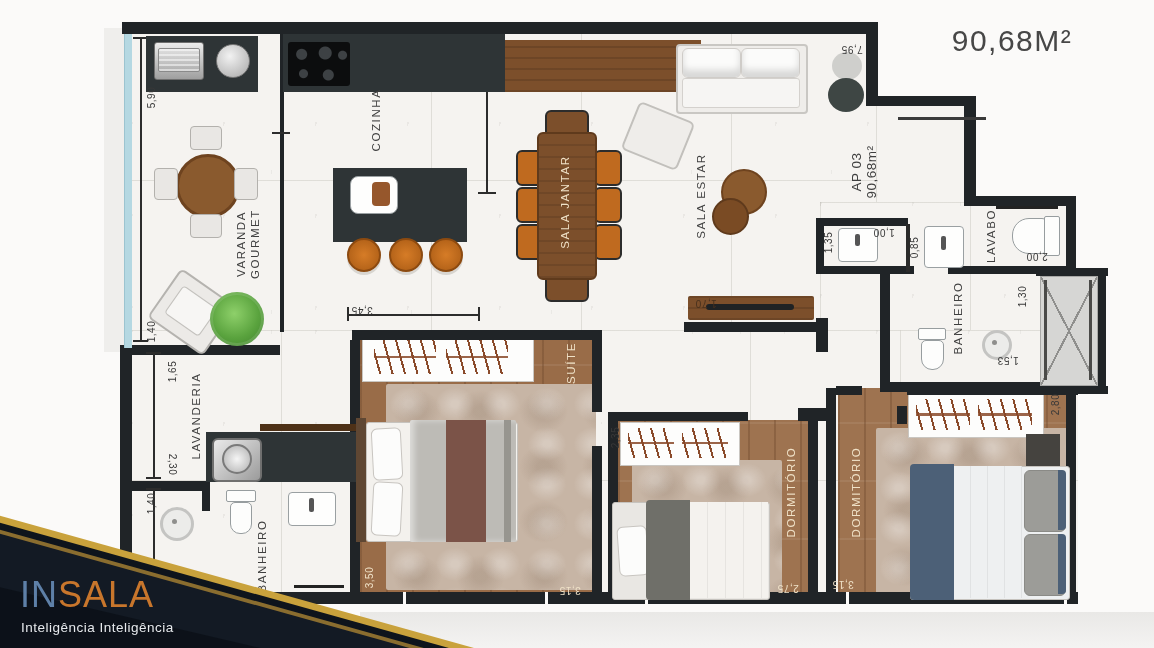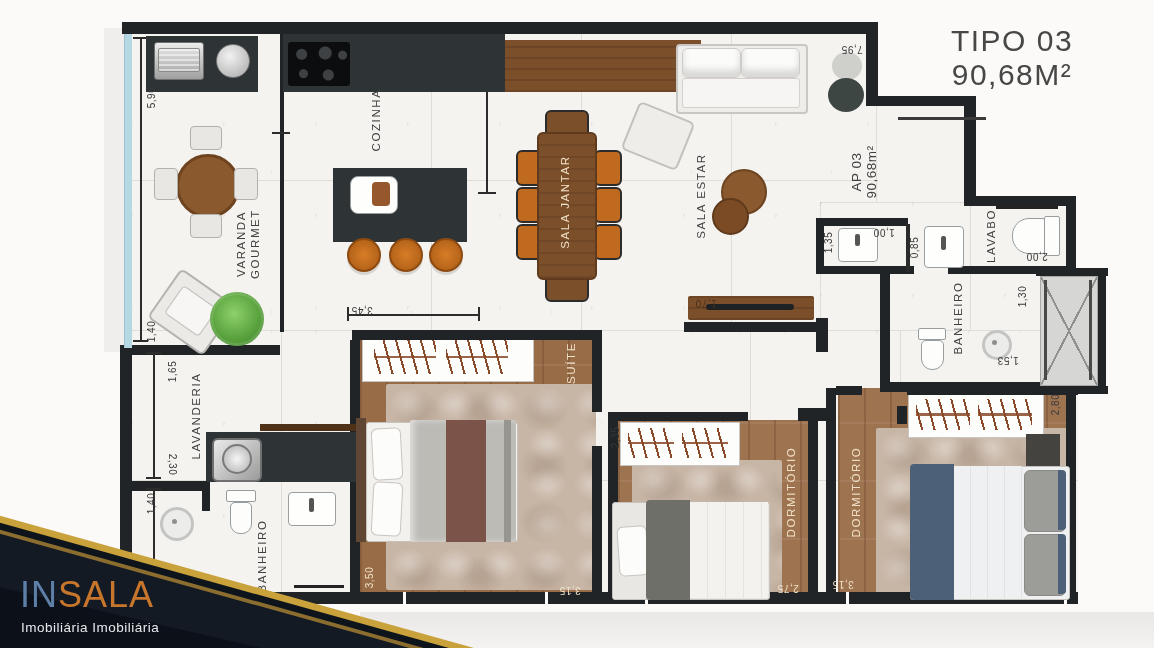--- a/index.html
+++ b/index.html
@@ -280,7 +280,6 @@
 <div class="dim r180" style="left:991px;top:354px;">1,53</div>
 
 <div class="abs" style="left:930px;top:24px;width:164px;text-align:center;">
-  <div class="title-line">TIPO 03</div>
   <div class="title-line">90,68M²</div>
 </div>
 <div class="abs" style="left:898px;top:117px;width:88px;height:3px;background:#3a3a3a;"></div>

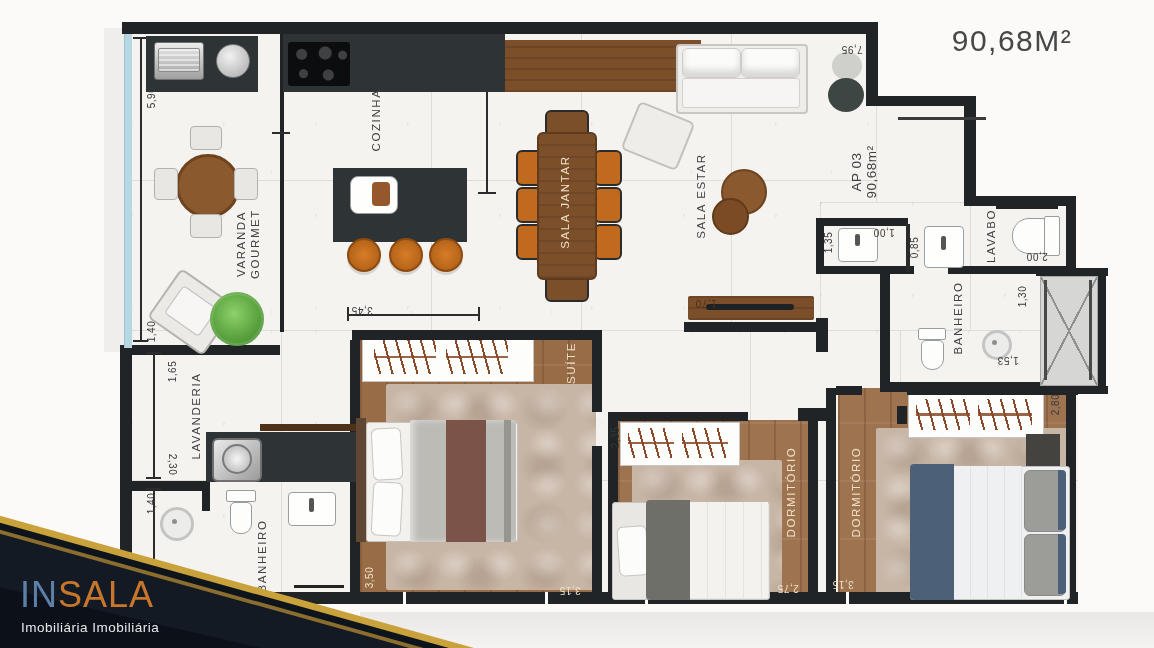--- a/index.html
+++ b/index.html
@@ -294,6 +294,6 @@
 <div class="abs" style="left:20px;top:574px;font-size:36px;font-weight:400;letter-spacing:1px;">
   <span style="color:#5e80a8;">IN</span><span style="color:#c8762c;">SALA</span>
 </div>
-<div class="abs" style="left:21px;top:620px;font-size:13.5px;letter-spacing:.5px;color:#e6e9ec;">Imobiliária Imobiliária</div>
+<div class="abs" style="left:21px;top:620px;font-size:13.5px;letter-spacing:.5px;color:#e6e9ec;">Inteligência Inteligência</div>
 
 </body></html>

